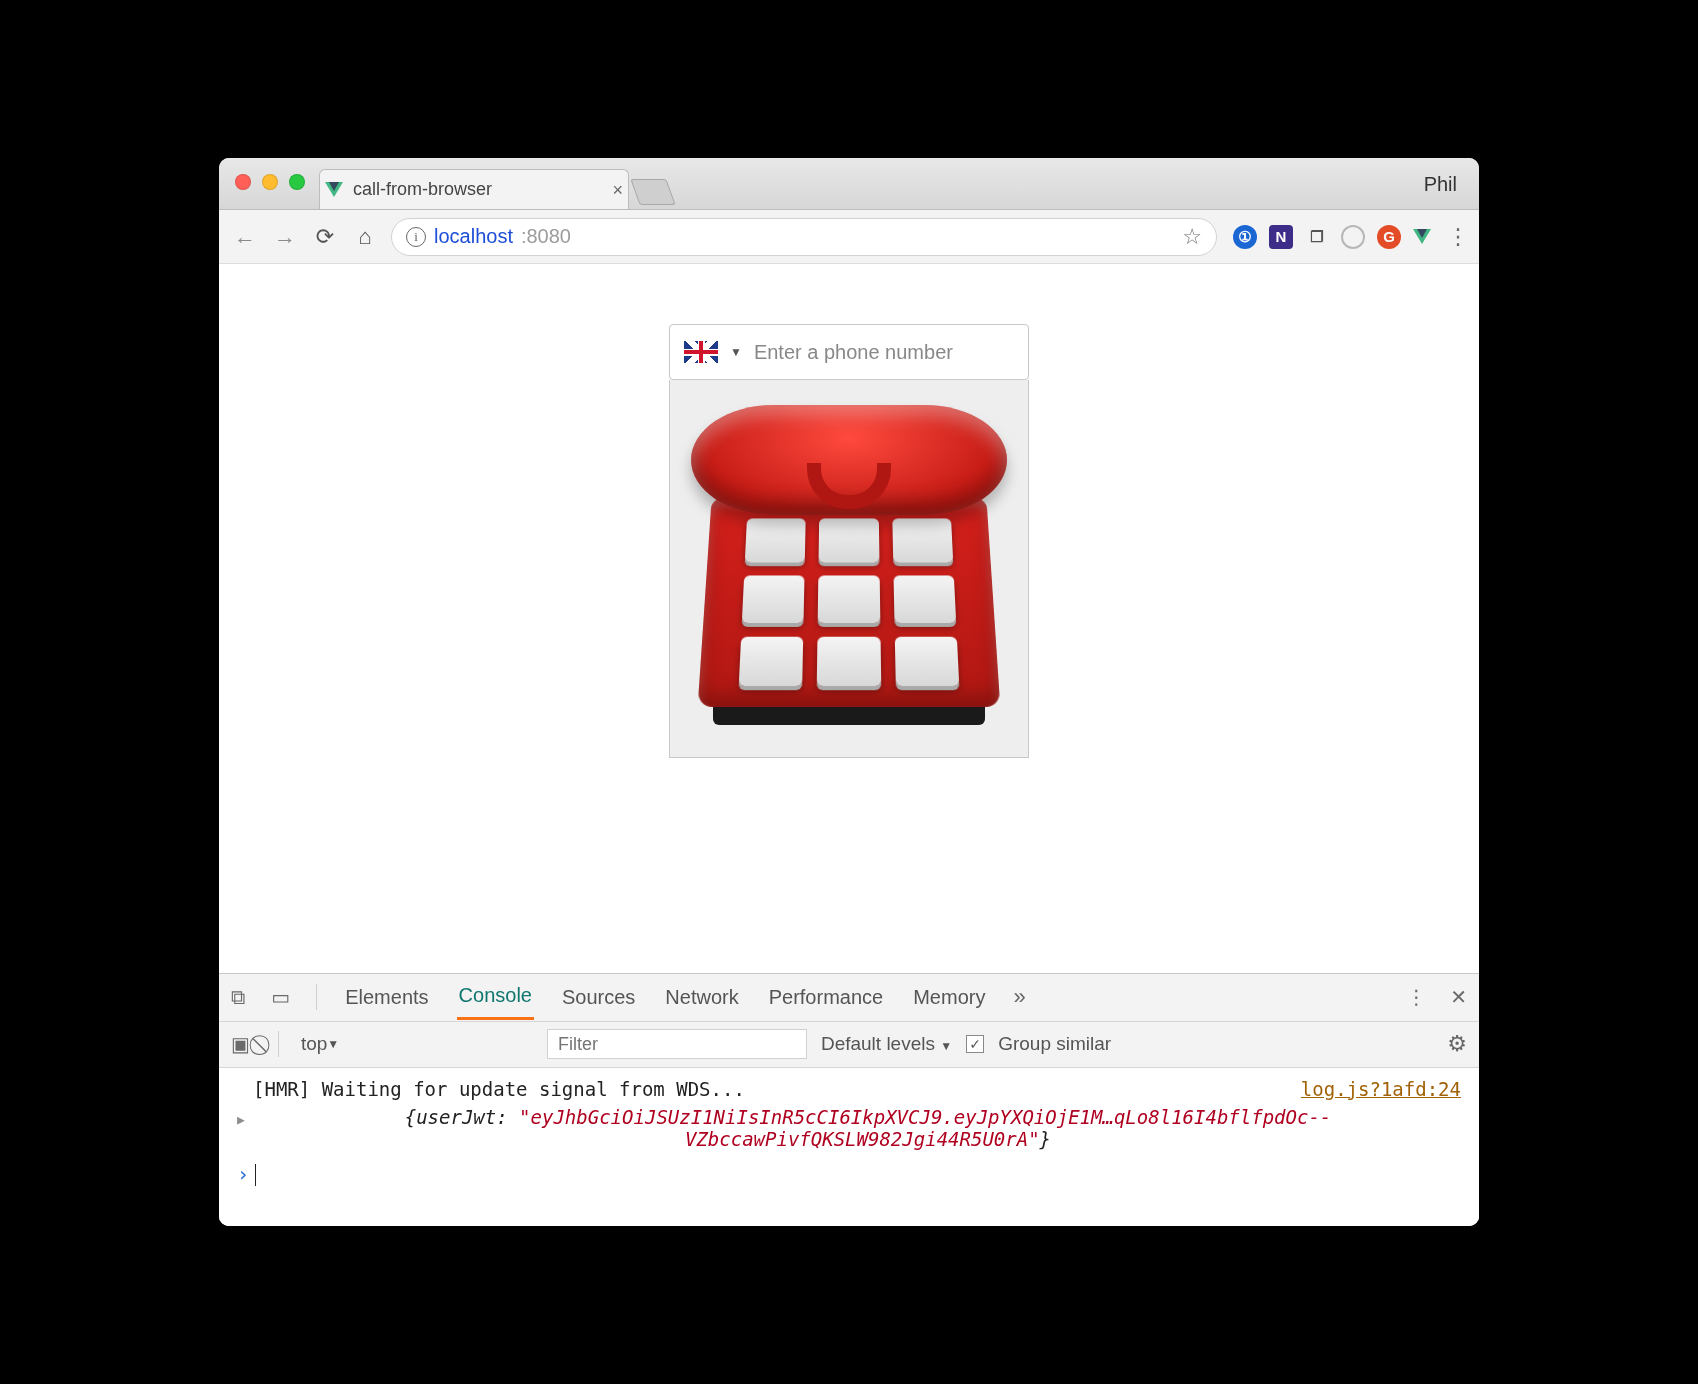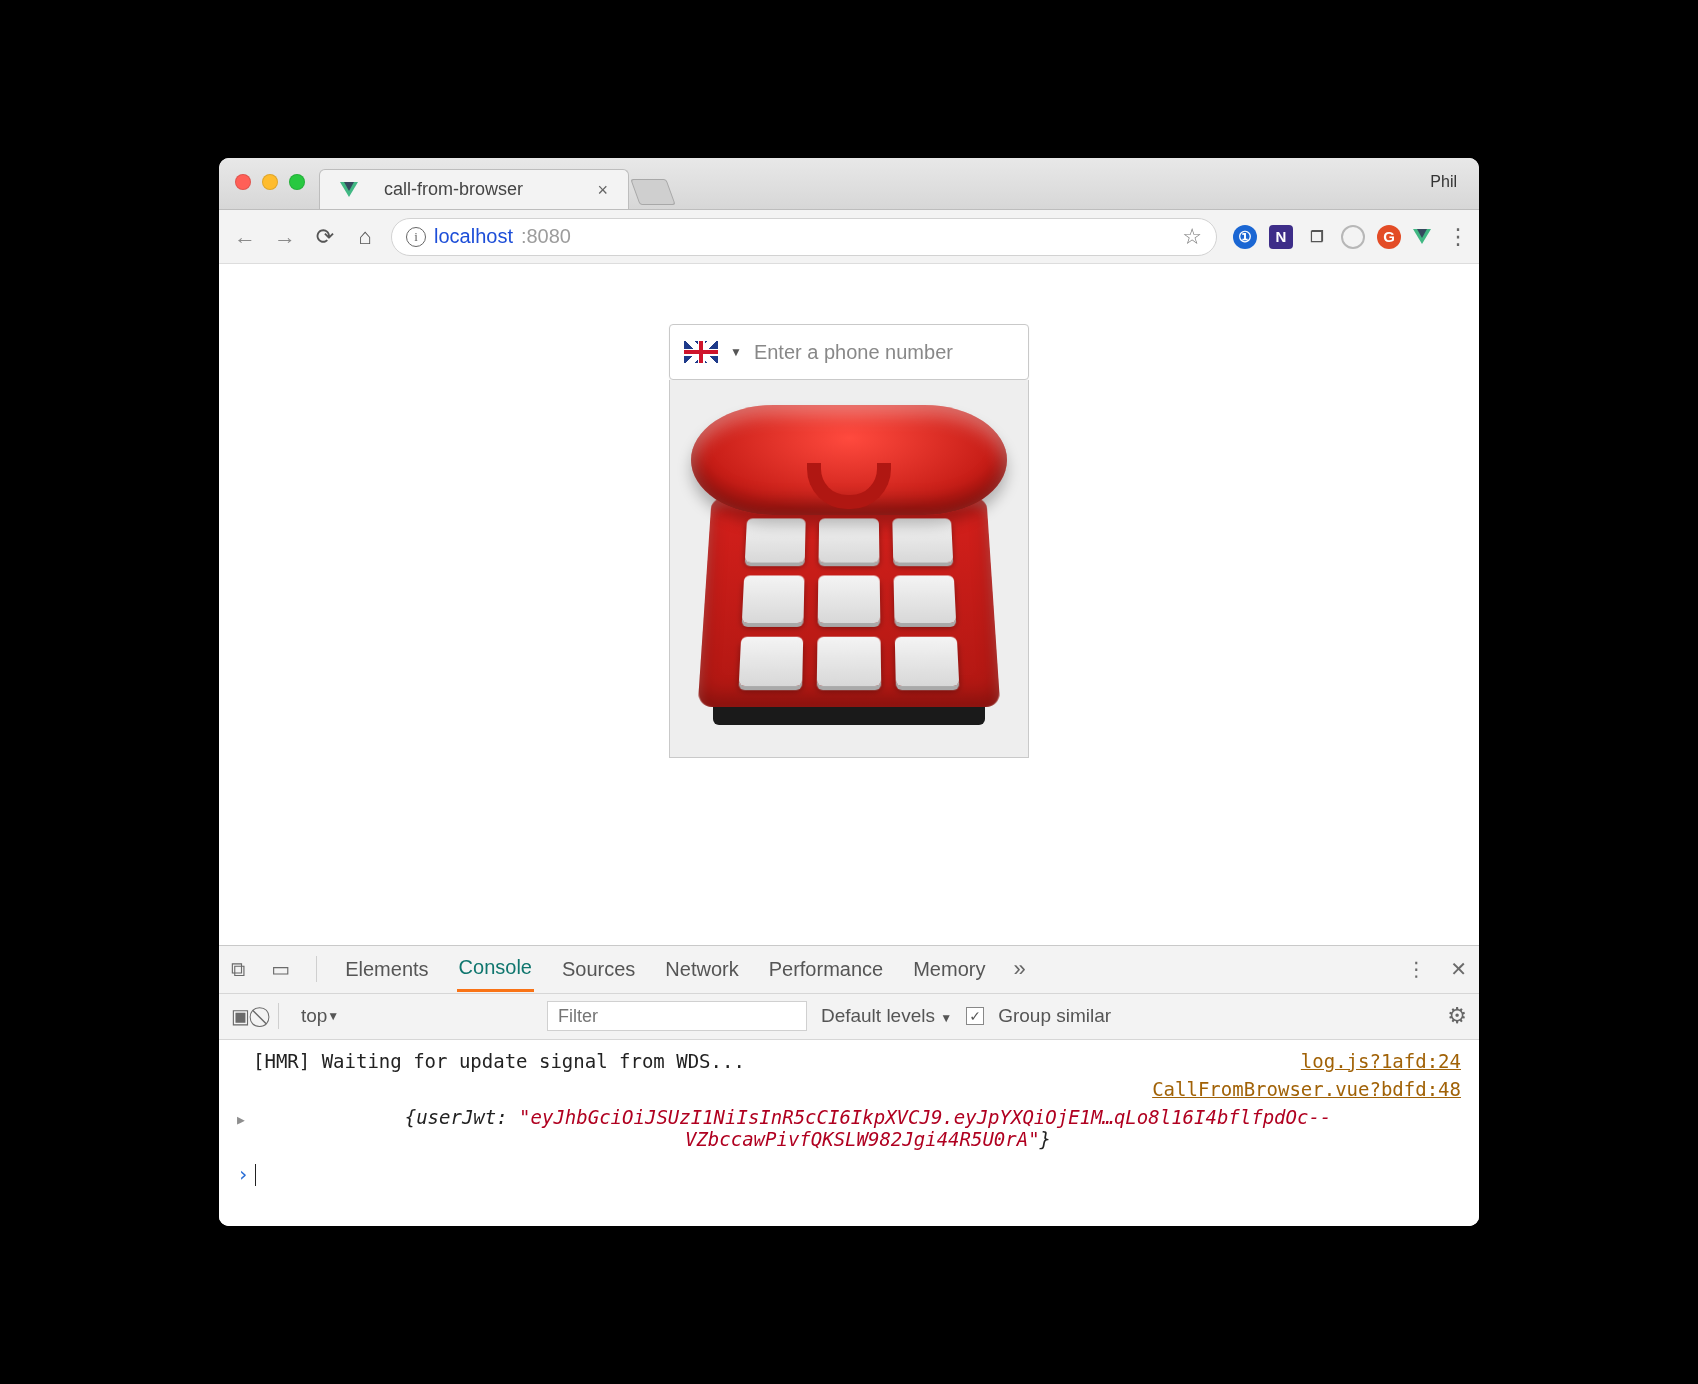--- a/index.html
+++ b/index.html
@@ -49,8 +49,8 @@
     border-radius: 6px 6px 0 0;
     display: flex;
     align-items: center;
-    padding: 0 20px;
-    gap: 26px;
+    padding: 0 5px;
+    gap: 10px;
     font-size: 18px;
     color: #444;
   }

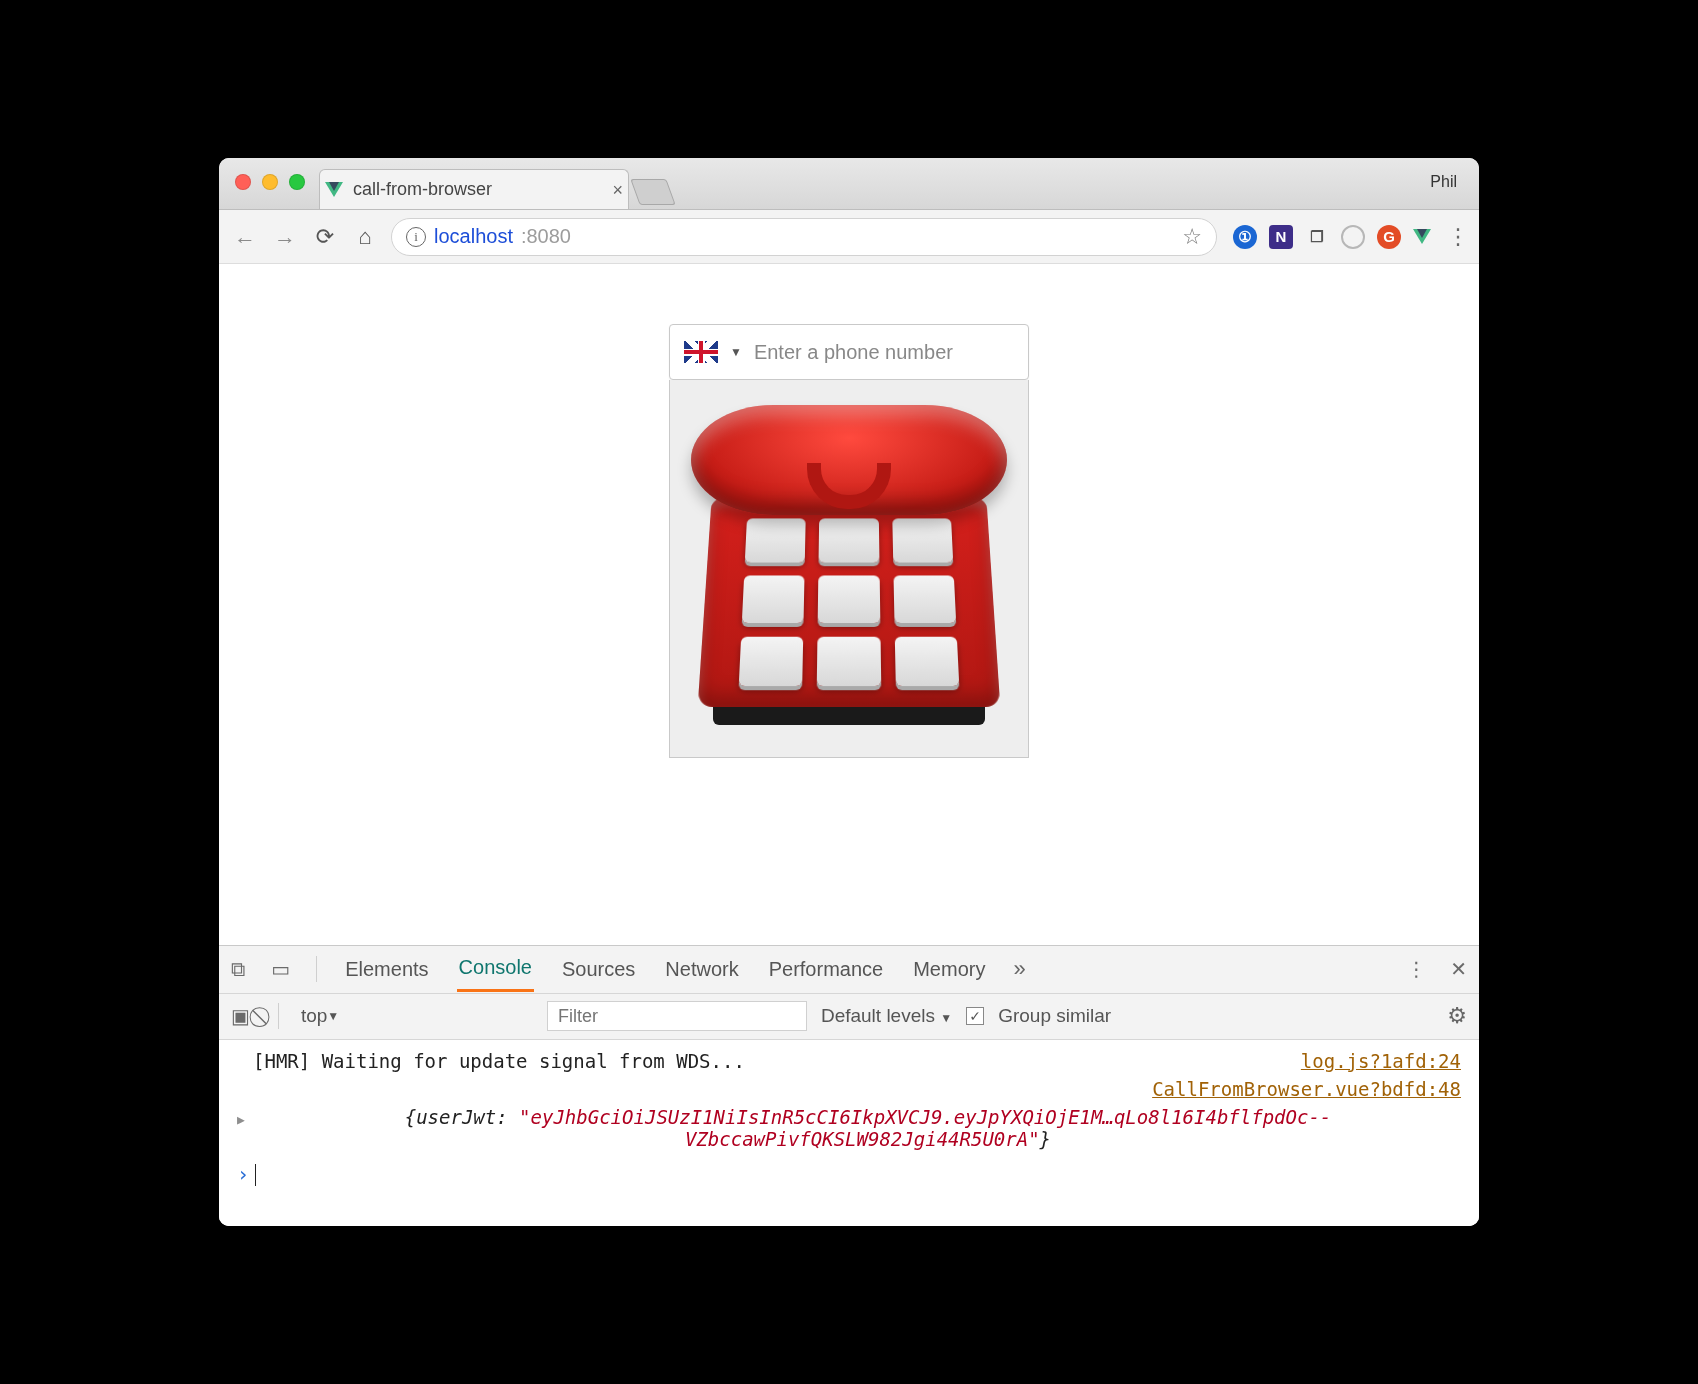--- a/index.html
+++ b/index.html
@@ -61,7 +61,7 @@
     transform: skewX(20deg);
   }
   .profile {
-    position: absolute; right: 22px; top: 15px; font-size: 16px; color: #333;
+    position: absolute; right: 22px; top: 15px; font-size: 20px; color: #333;
   }
   
   .navbar {

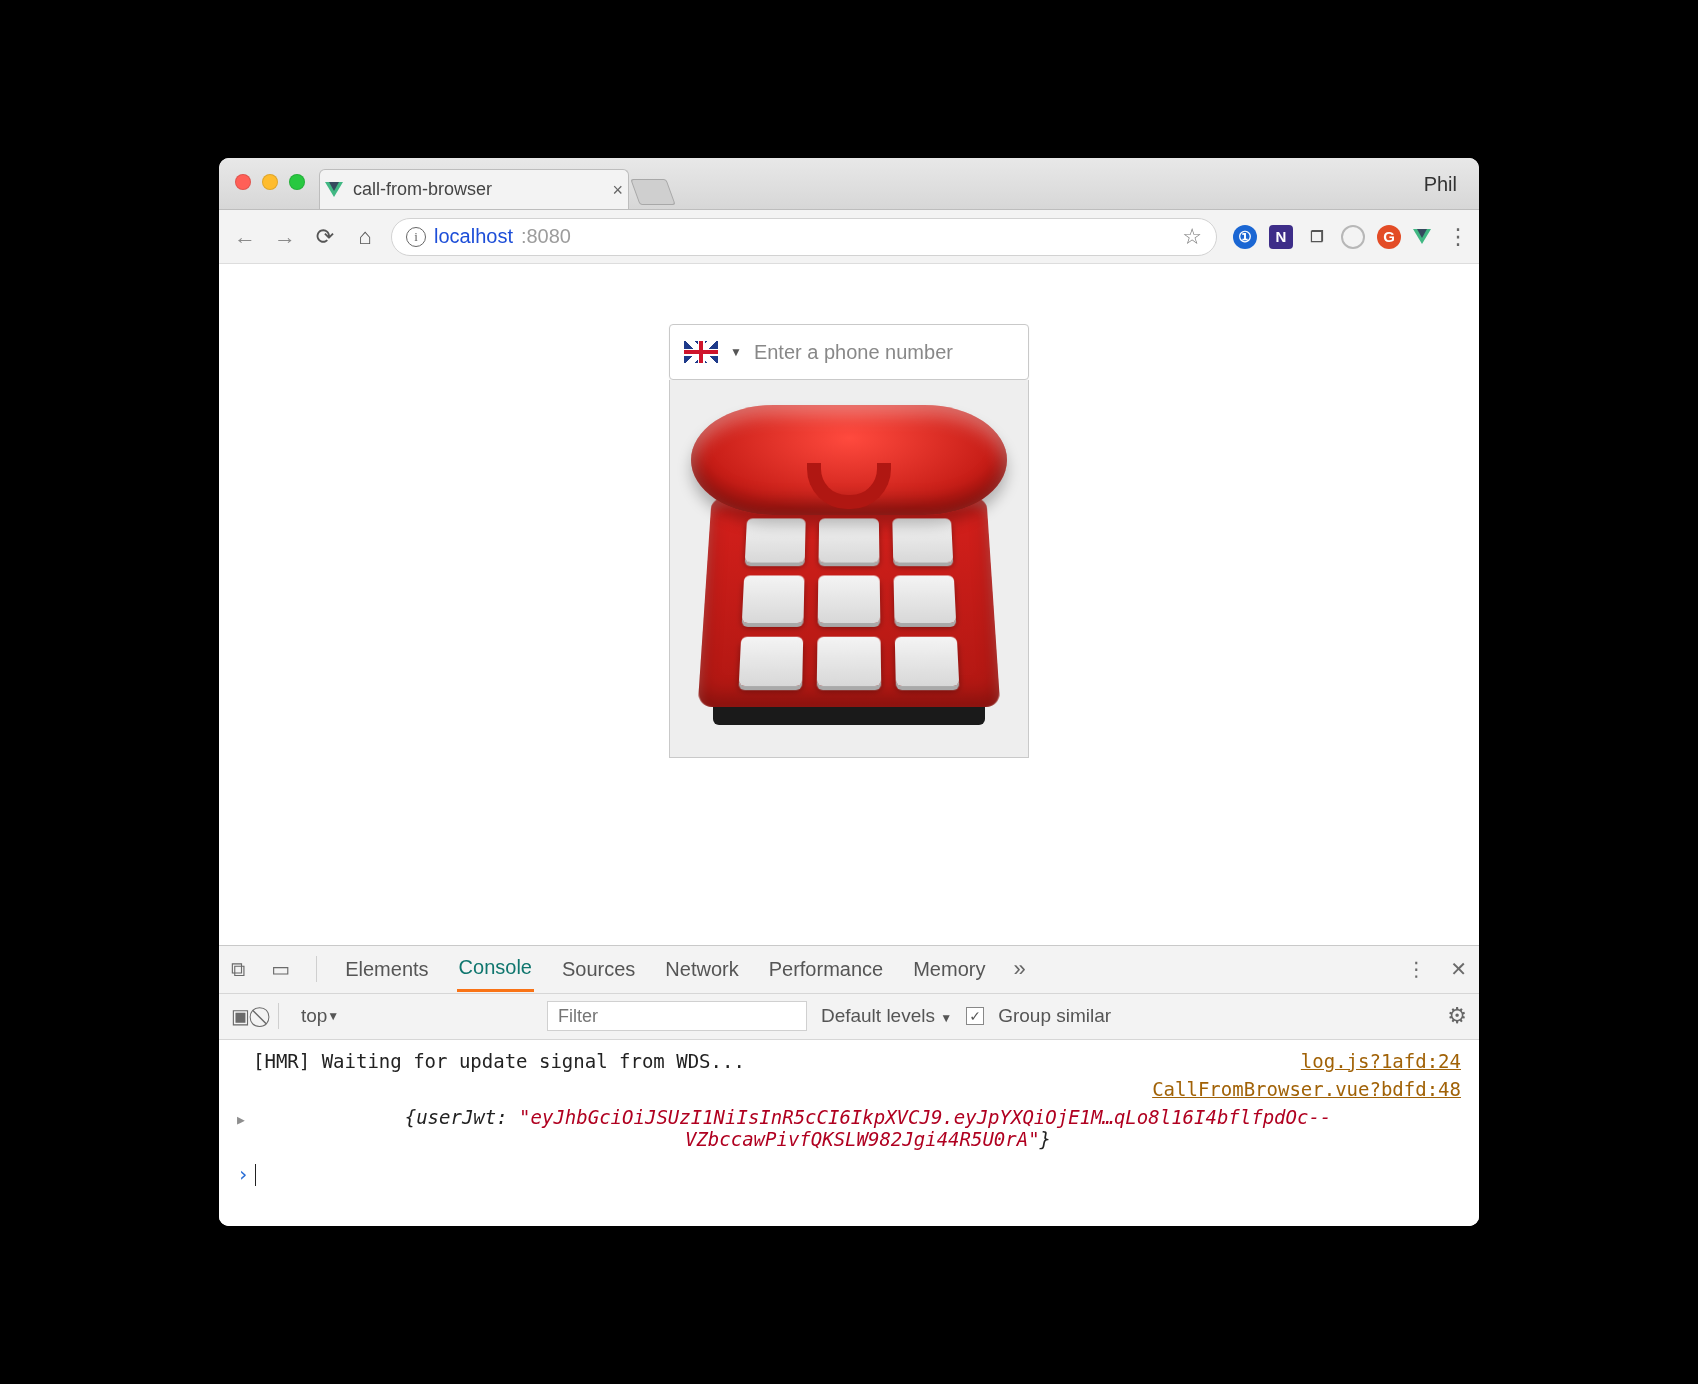--- a/index.html
+++ b/index.html
@@ -363,10 +363,6 @@
         <span>[HMR] Waiting for update signal from WDS...</span>
         <span class="log-src">log.js?1afd:24</span>
       </div>
-      <div class="log-row" style="padding-top:2px;">
-        <span></span>
-        <span class="log-src">CallFromBrowser.vue?bdfd:48</span>
-      </div>
       <div class="obj-row">
         <span class="tri">▶</span>
         <div class="obj-body">

